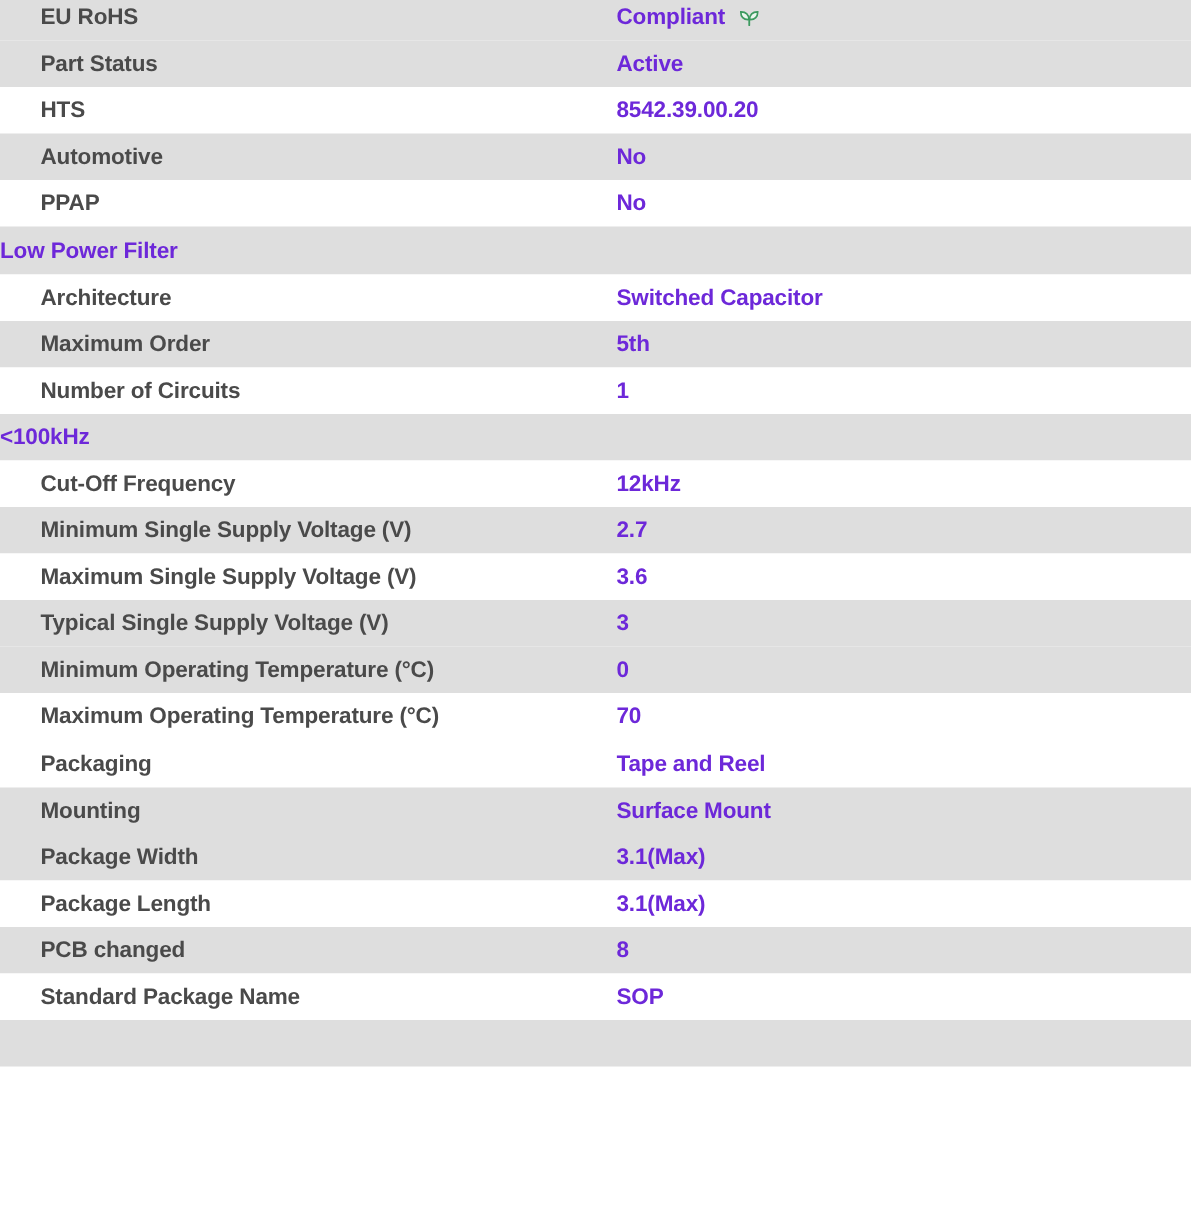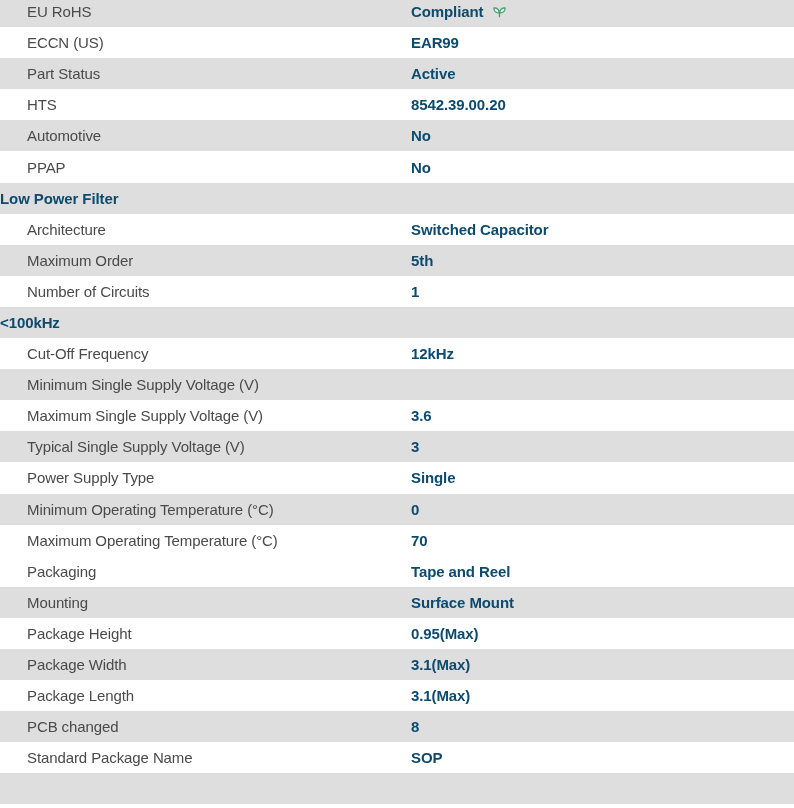--- a/index.html
+++ b/index.html
@@ -36,7 +36,7 @@
     box-sizing: content-box;
     flex: 0 0 auto;
     font-size: 15px;
-    font-weight: 400;
+    font-weight: 700;
     color: #4a4a4a;
     letter-spacing: -0.1px;
     white-space: nowrap;

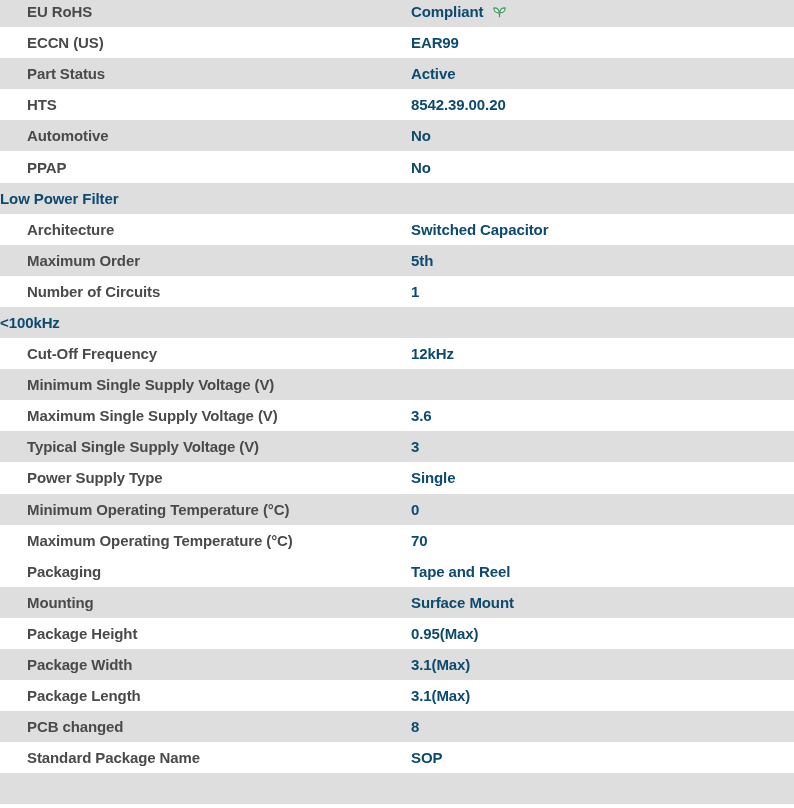--- a/index.html
+++ b/index.html
@@ -49,7 +49,7 @@
     gap: 9px;
     font-size: 15px;
     font-weight: 700;
-    color: #0c4a6e;
+    color: #6d28d9;
     letter-spacing: -0.1px;
     white-space: nowrap;
     overflow: hidden;

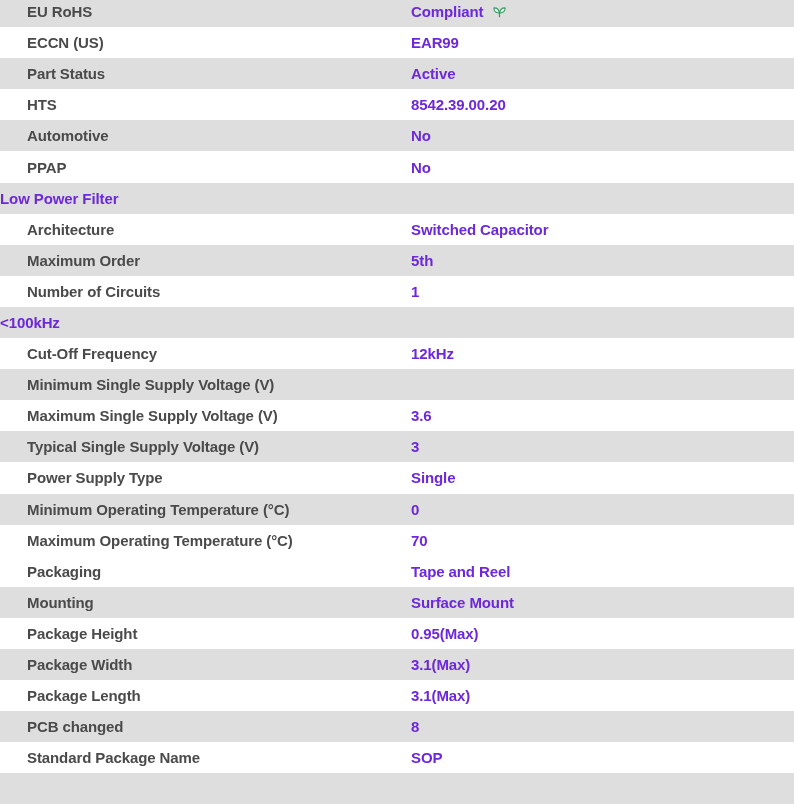--- a/index.html
+++ b/index.html
@@ -85,12 +85,6 @@
         </span>
       </div>
     </div>
-    <div class="row even">
-      <div class="cell-label">ECCN (US)</div>
-      <div class="cell-value">
-        <span>EAR99</span>
-      </div>
-    </div>
     <div class="row odd">
       <div class="cell-label">Part Status</div>
       <div class="cell-value">

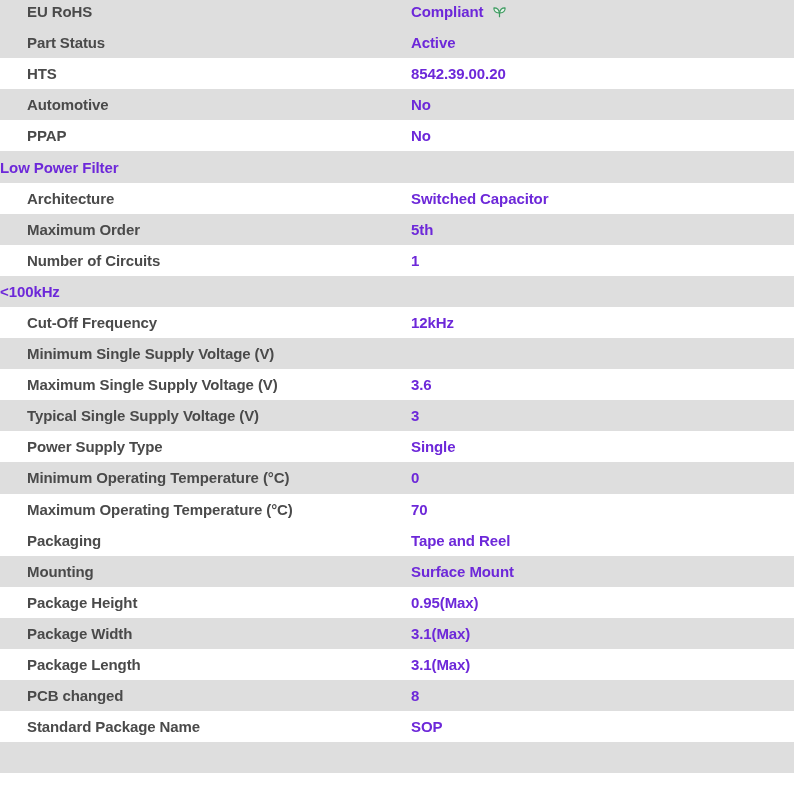--- a/index.html
+++ b/index.html
@@ -145,6 +145,9 @@
     </div>
     <div class="row odd">
       <div class="cell-label">Minimum Single Supply Voltage (V)</div>
+      <div class="cell-value">
+        <span>2.7</span>
+      </div>
     </div>
     <div class="row even">
       <div class="cell-label">Maximum Single Supply Voltage (V)</div>

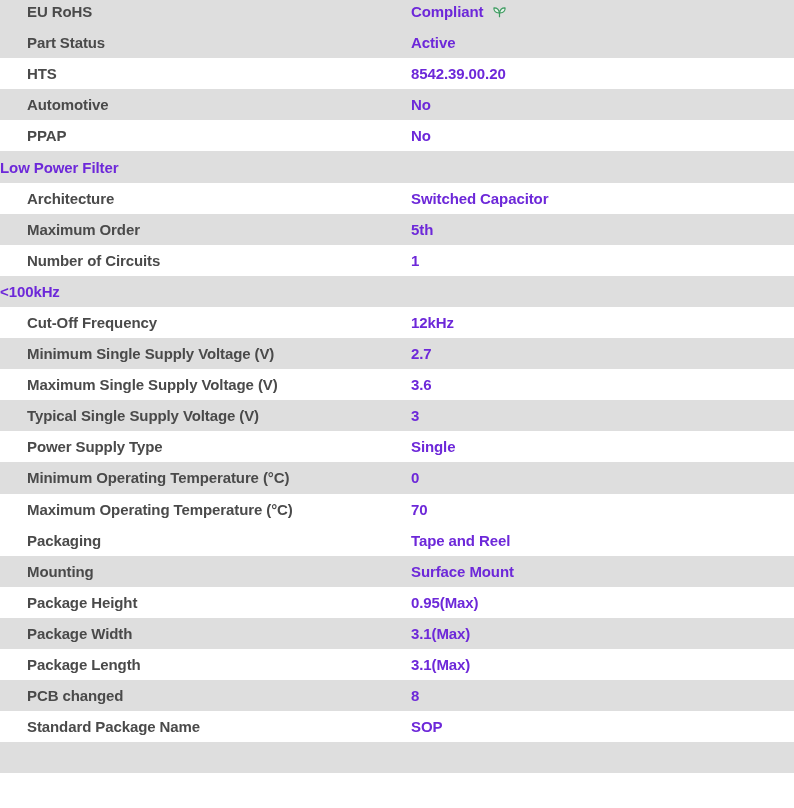--- a/index.html
+++ b/index.html
@@ -161,12 +161,6 @@
         <span>3</span>
       </div>
     </div>
-    <div class="row even">
-      <div class="cell-label">Power Supply Type</div>
-      <div class="cell-value">
-        <span>Single</span>
-      </div>
-    </div>
     <div class="row odd">
       <div class="cell-label">Minimum Operating Temperature (°C)</div>
       <div class="cell-value">

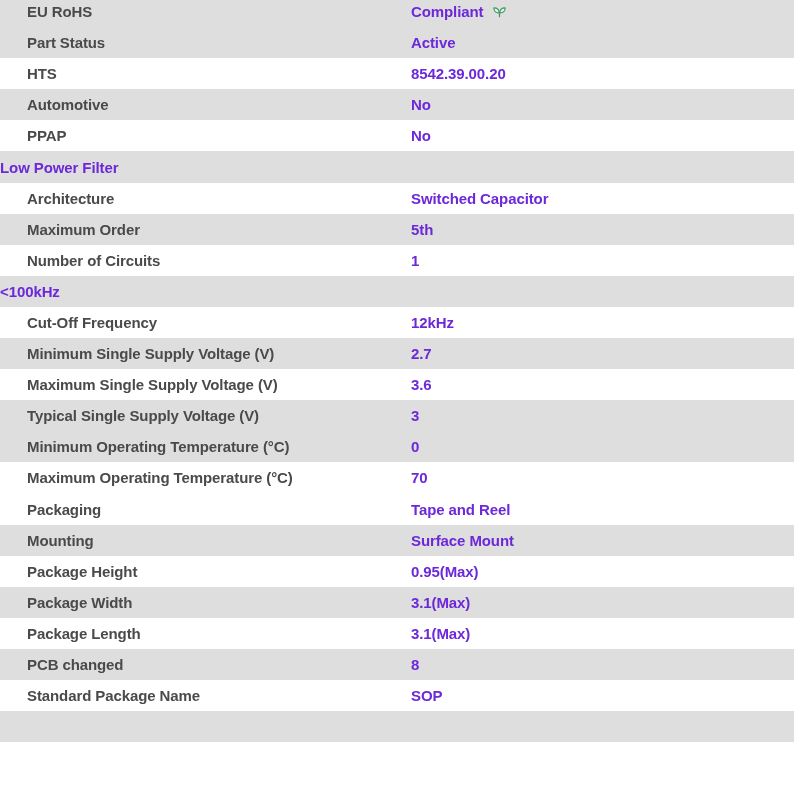--- a/index.html
+++ b/index.html
@@ -185,12 +185,6 @@
         <span>Surface Mount</span>
       </div>
     </div>
-    <div class="row even">
-      <div class="cell-label">Package Height</div>
-      <div class="cell-value">
-        <span>0.95(Max)</span>
-      </div>
-    </div>
     <div class="row odd">
       <div class="cell-label">Package Width</div>
       <div class="cell-value">

